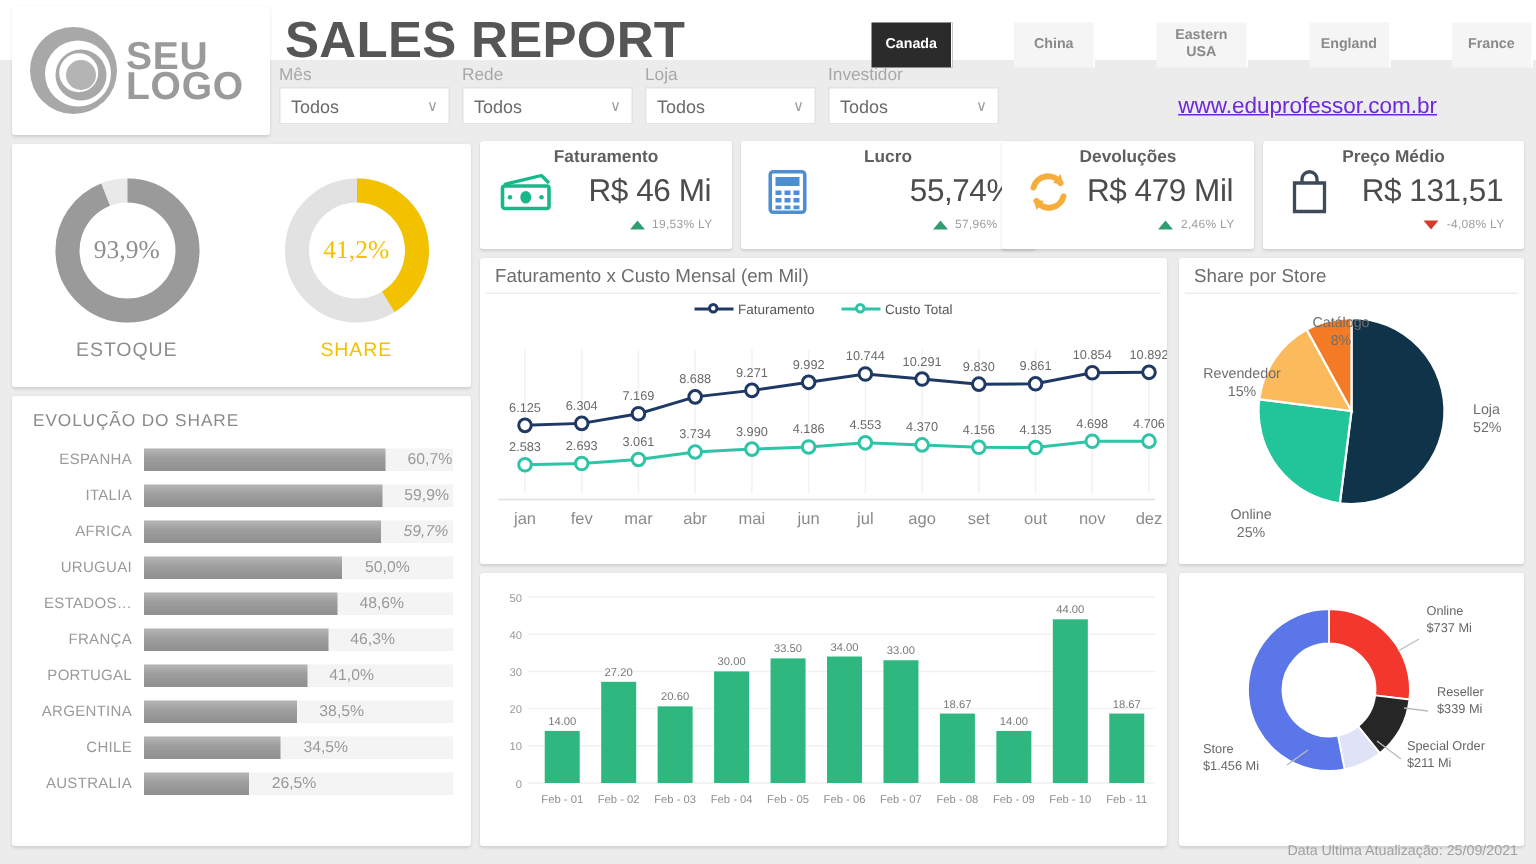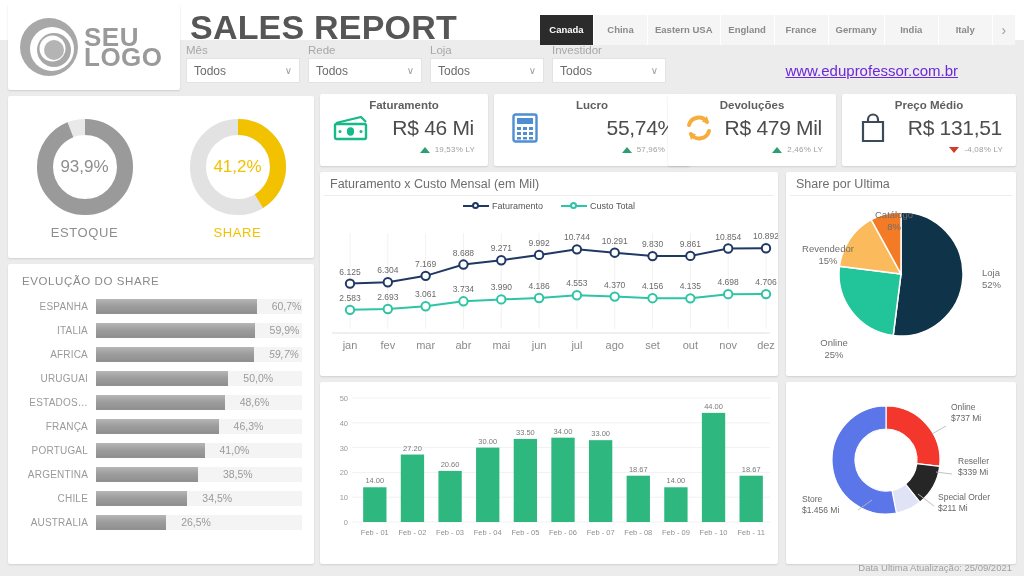--- a/index.html
+++ b/index.html
@@ -36,7 +36,7 @@
   .tab {
     background:#f5f5f5; color:#8a8a8a; font-size:9.5px; font-weight:bold;
     min-width:54px; padding:3px 7px; display:flex; align-items:center; justify-content:center;
-    text-align:center; border-right:1px solid #fff; line-height:1.15;
+    text-align:center; border-right:1px solid #fff; line-height:1.15;margin-left:41px;
   }
   .tab.active { background:#2b2b2b; color:#fff; }
   .tab-next { background:#f5f5f5; color:#9a9a9a; font-size:14px; width:22px;

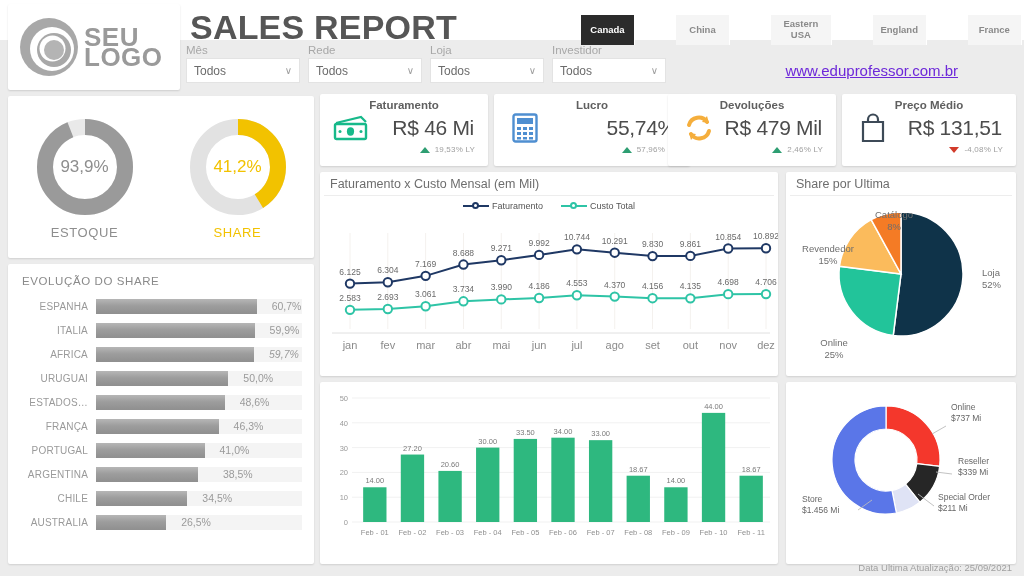--- a/index.html
+++ b/index.html
@@ -59,7 +59,7 @@
   
   .gauge-card { left:8px; top:96px; width:306px; height:162px; display:flex; }
   .gauge-half { flex:1; display:flex; flex-direction:column; align-items:center; justify-content:center; }
-  .gauge-wrap { position:relative; width:104px; height:104px; }
+  .gauge-wrap { position:relative; width:104px; height:104px;font-family:Liberation Serif, serif; }
   .gauge-val {
     position:absolute; inset:0; display:flex; align-items:center; justify-content:center;
     font-size:17px;

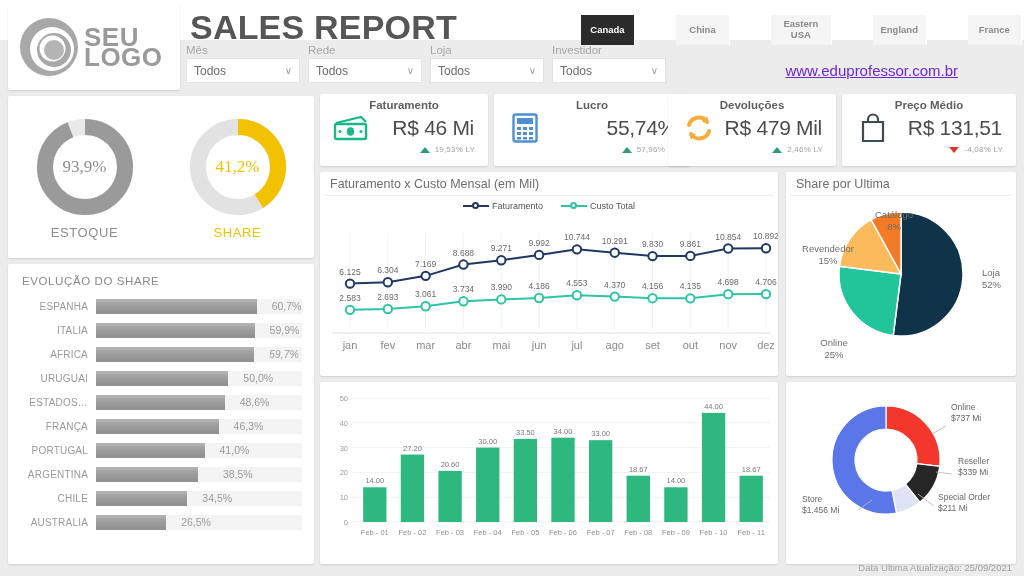--- a/index.html
+++ b/index.html
@@ -508,7 +508,7 @@
   </div>
 
   <div class="card pie-card">
-    <div class="chart-title">Share por Ultima</div>
+    <div class="chart-title">Share por Store</div>
     <div class="chart-sep"></div>
     <svg id="pie-svg" width="230" height="178" viewBox="0 0 230 178">
         <path d="M115 78 L115 16 A62 62 0 1 1 107.22933951901312 139.5111114814976 Z" fill="#0f3349" stroke="#fff" stroke-width="1.5"></path>

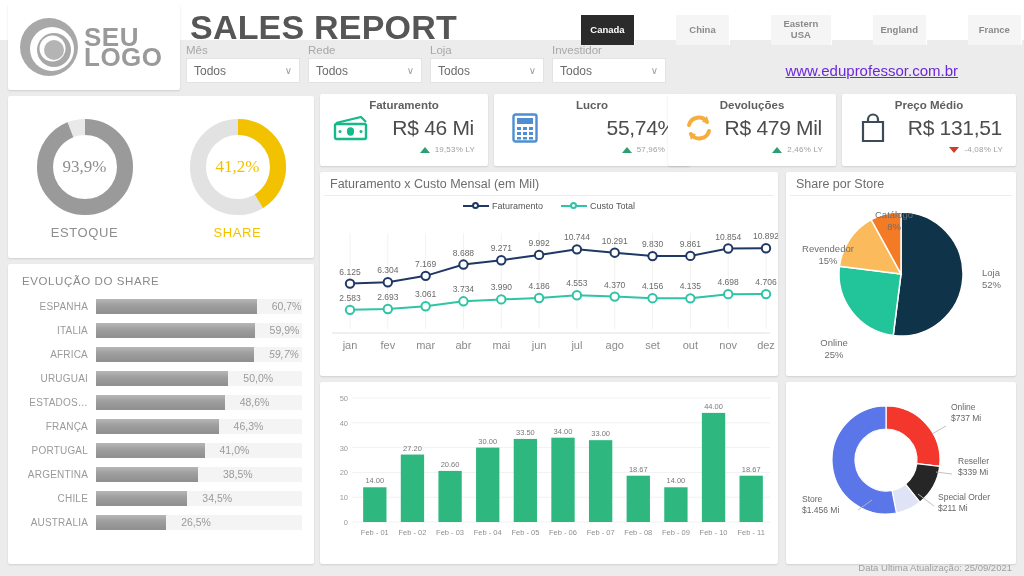--- a/index.html
+++ b/index.html
@@ -258,7 +258,7 @@
           <div class="share-name">ARGENTINA</div>
           <div class="share-track">
             <div class="share-bar" style="width: 49.4728%;"></div>
-            <div class="share-pct" style="left: 49.4728%; margin-left: 10px;">38,5%</div>
+            <div class="share-pct" style="left: 49.4728%;">38,5%</div>
           </div>
         </div>
         <div class="share-row">

